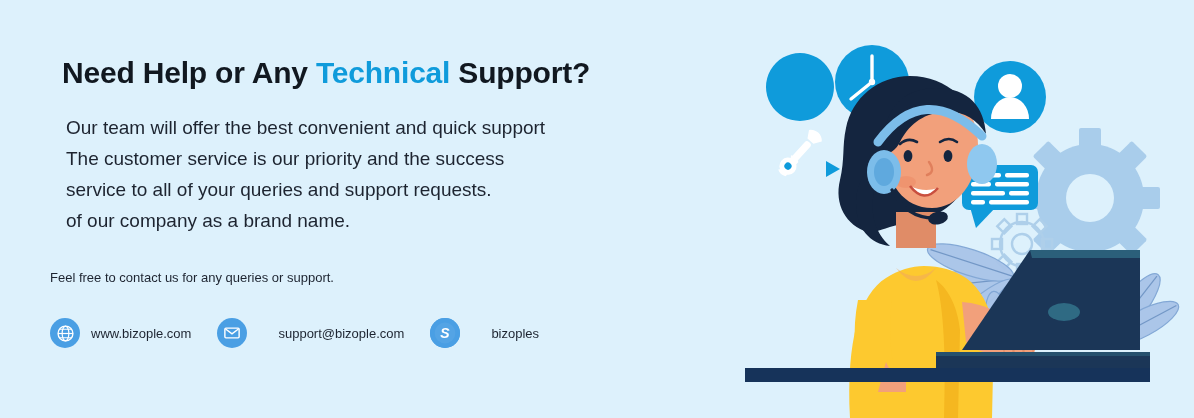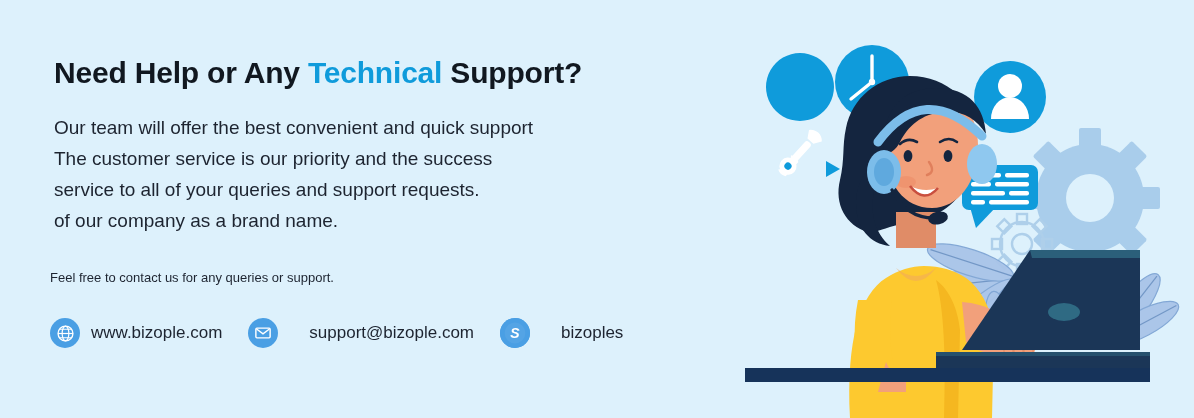--- a/index.html
+++ b/index.html
@@ -33,7 +33,7 @@
     font-weight: bold;
     color: #111820;
     letter-spacing: -0.2px;
-    margin: 0 0 22px 4px;
+    margin: 0 0 22px 12px;
     white-space: nowrap;
   }
   .headline .accent { color: #0f9bdb; }

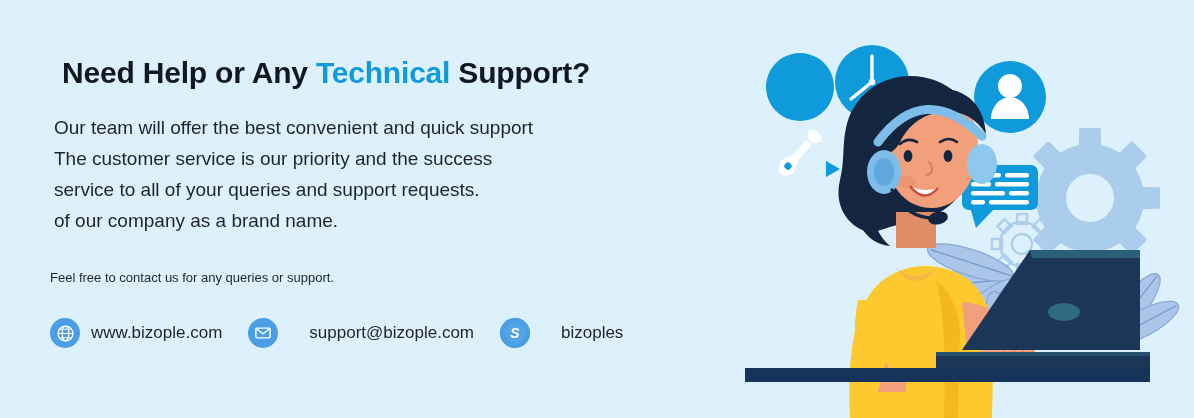--- a/index.html
+++ b/index.html
@@ -42,7 +42,7 @@
     font-size: 19px;
     line-height: 31px;
     color: #1d2430;
-    margin: 4px;
+    margin: 16px;
   }
   .body-copy .ln { display: block; }
 

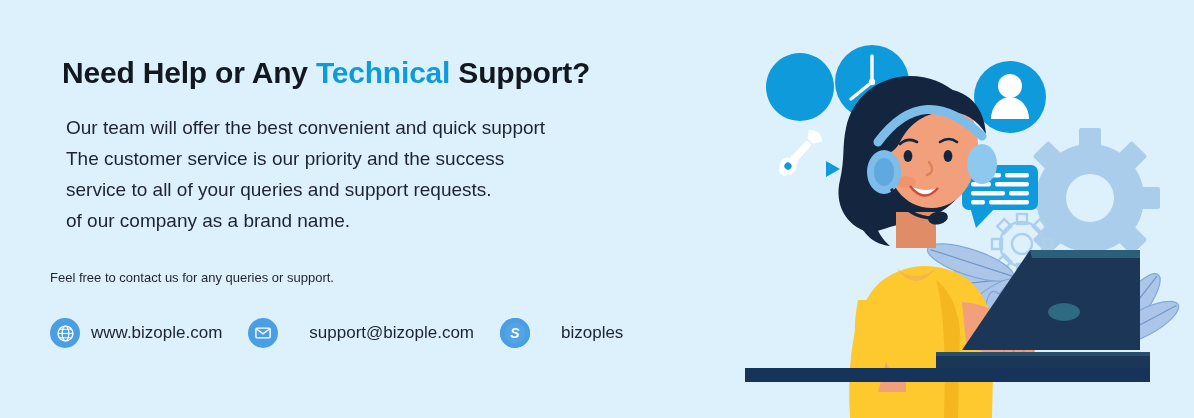--- a/index.html
+++ b/index.html
@@ -77,7 +77,7 @@
     flex: none;
   }
   .contact-label {
-    font-size: 17px;
+    font-size: 13px;
     color: #1d2430;
     margin-left: 11px;
     white-space: nowrap;

